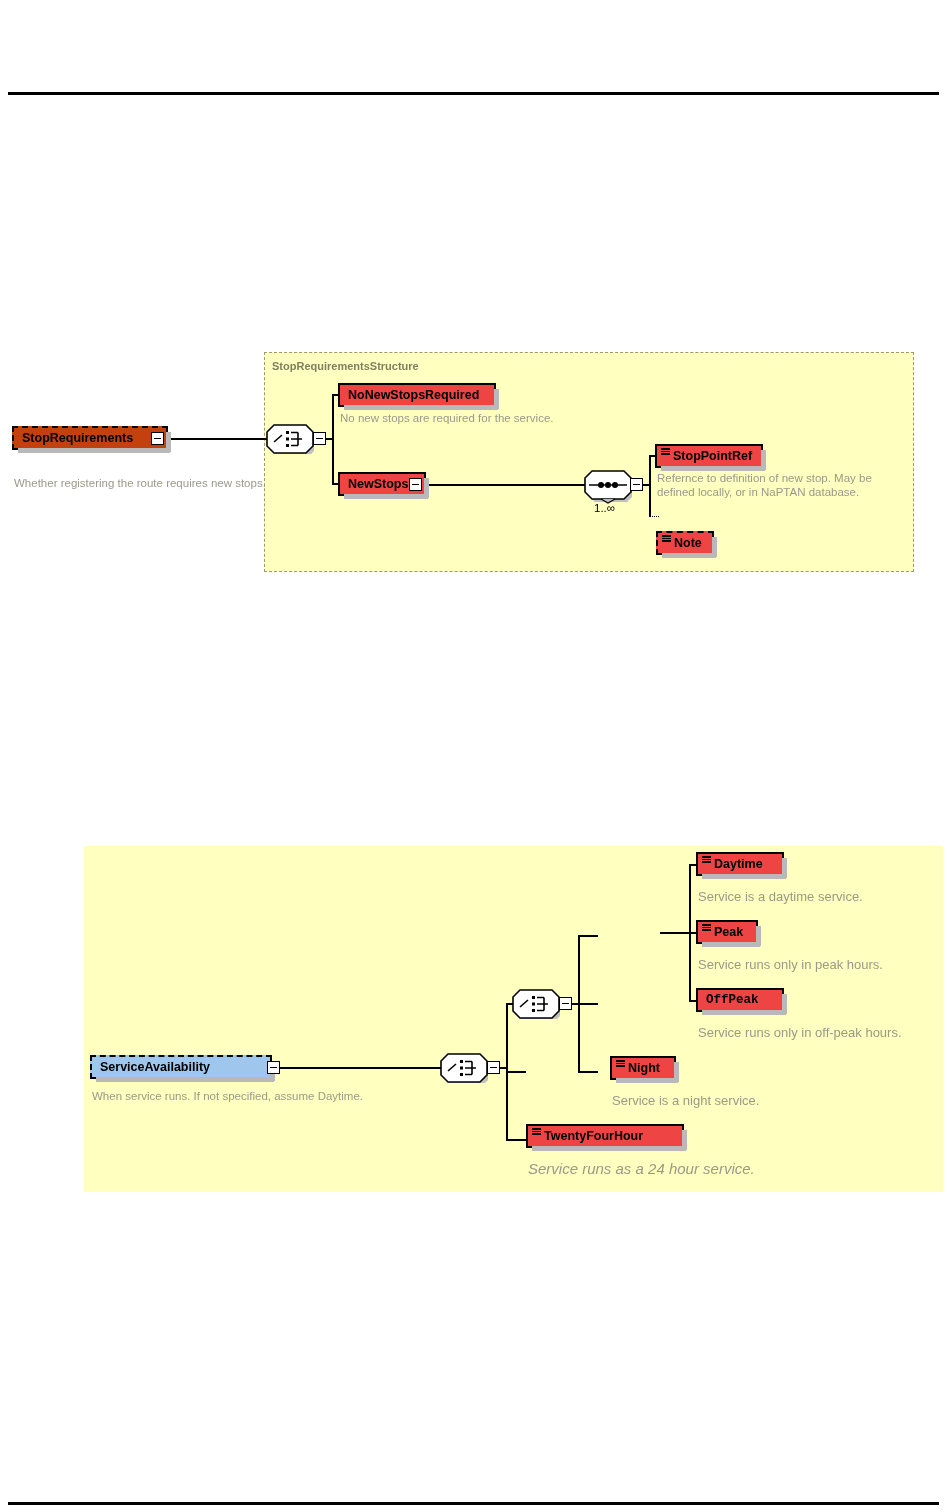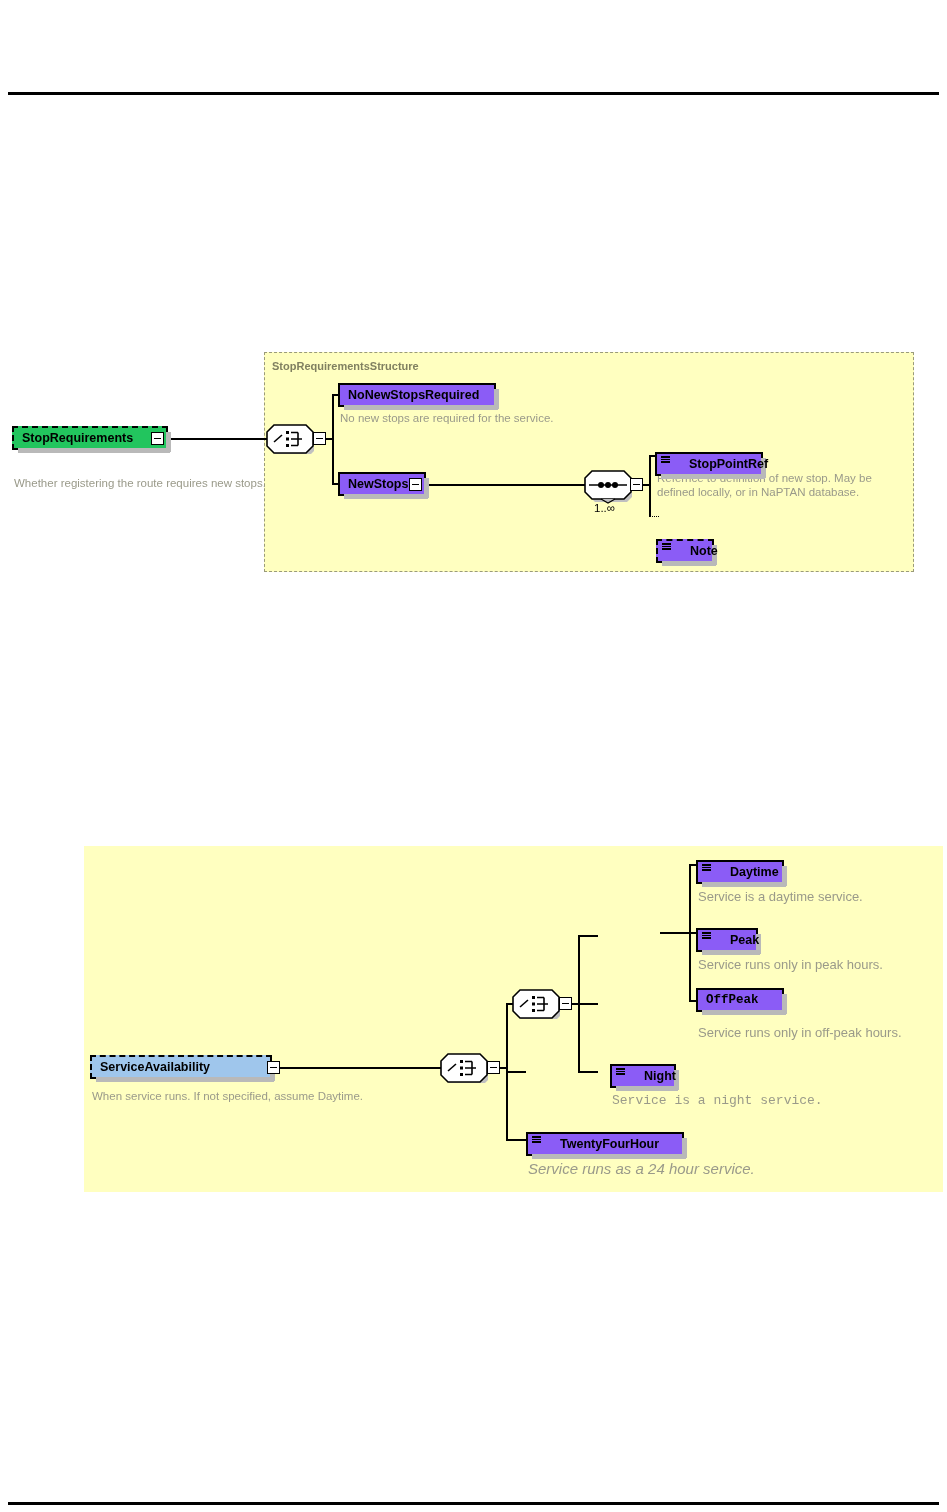--- a/index.html
+++ b/index.html
@@ -38,7 +38,7 @@
   .nodebox{
     position:absolute;
     box-sizing:border-box;
-    background:#8b5cf6;
+    background:#ef4444;
     border:2px solid #000;
     height:24px;
     display:flex;align-items:center;

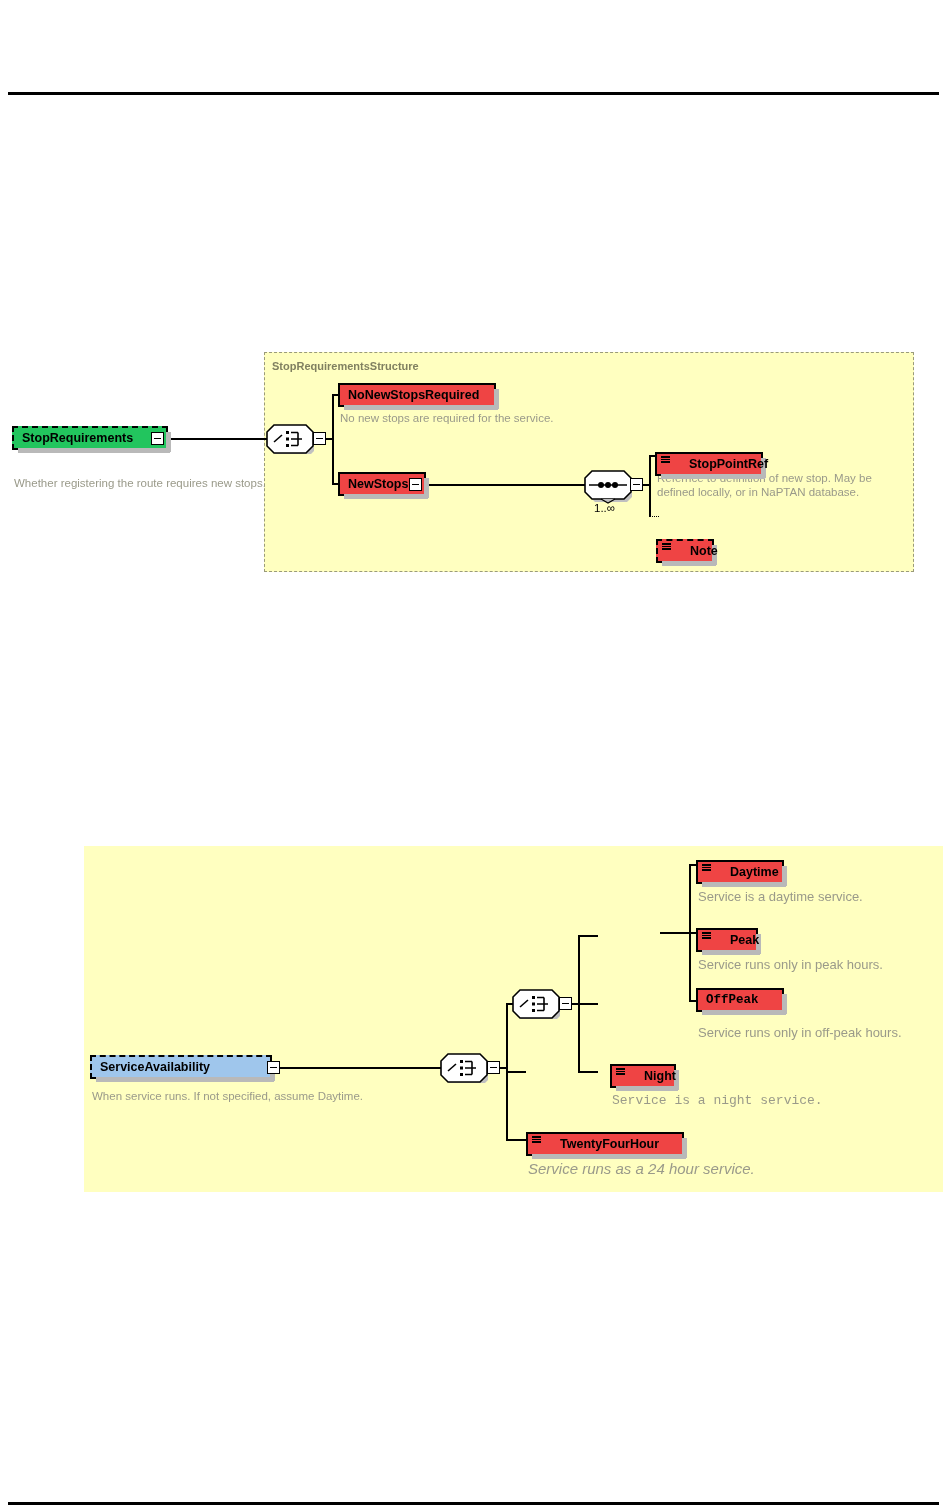--- a/index.html
+++ b/index.html
@@ -59,7 +59,7 @@
   
   .nodebox.optional{border:2px dashed #000;}
   
-  .nodebox.rootgrey{background:#22c55e;border:2px dashed #000;}
+  .nodebox.rootgrey{background:#c2410c;border:2px dashed #000;}
   .nodebox.rootblue{background:#9fc6ec;border:2px dashed #000;}
 
   

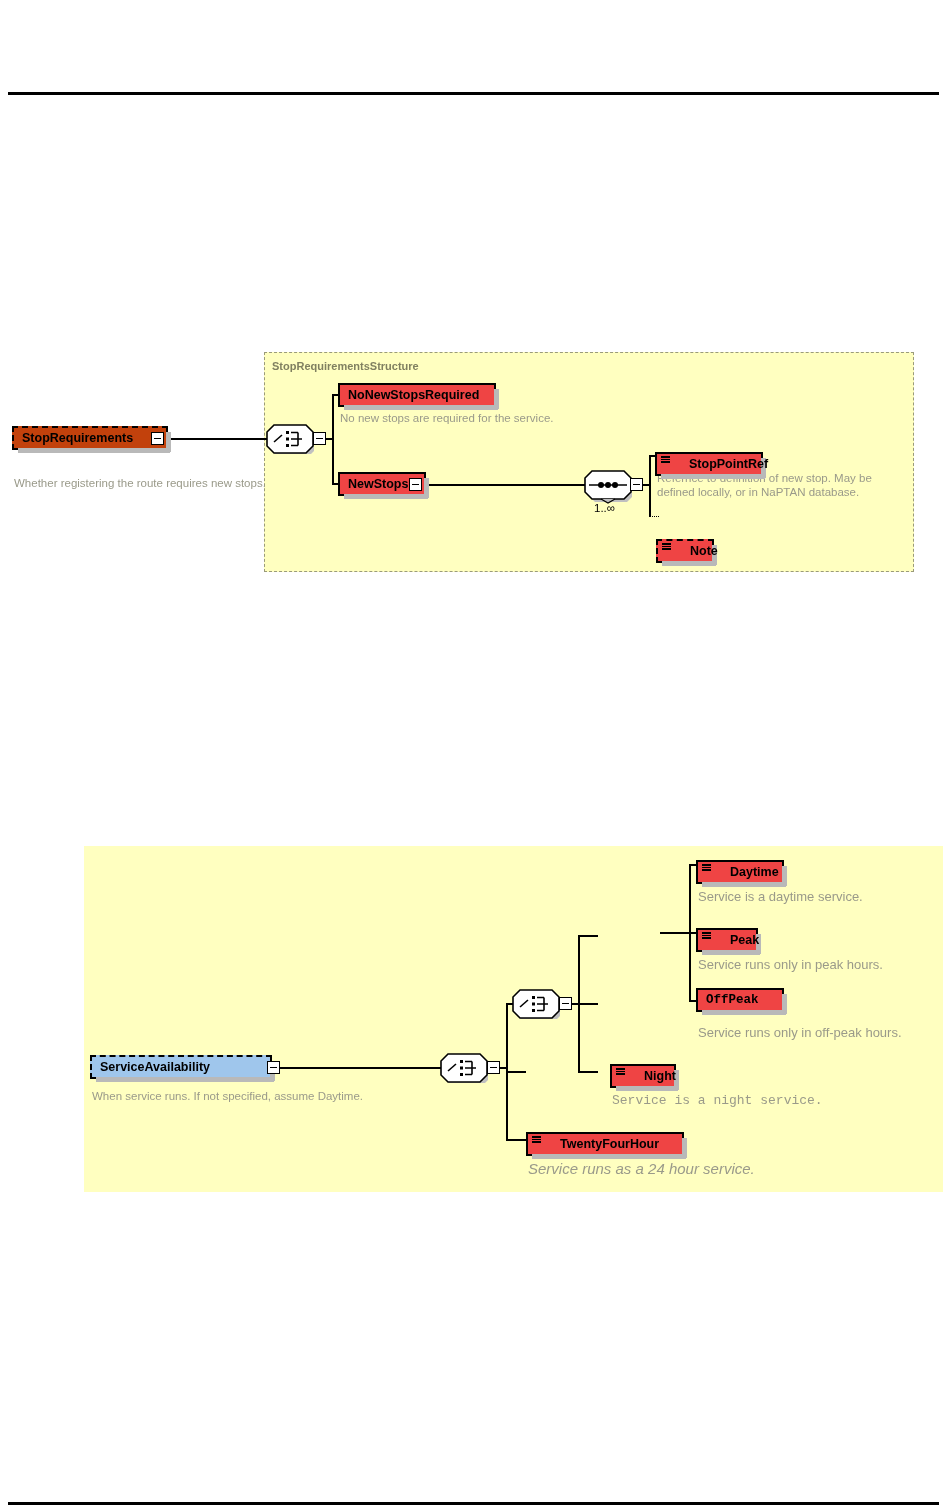--- a/index.html
+++ b/index.html
@@ -71,7 +71,7 @@
   .leafmark i:nth-child(1){width:9px;}
   .leafmark i:nth-child(2){width:9px;}
   .leafmark i:nth-child(3){width:9px;}
-  .nodebox.hasleaf{padding-left:32px;margin-top:8px;}
+  .nodebox.hasleaf{padding-left:16px;}
 
   
   .expander{

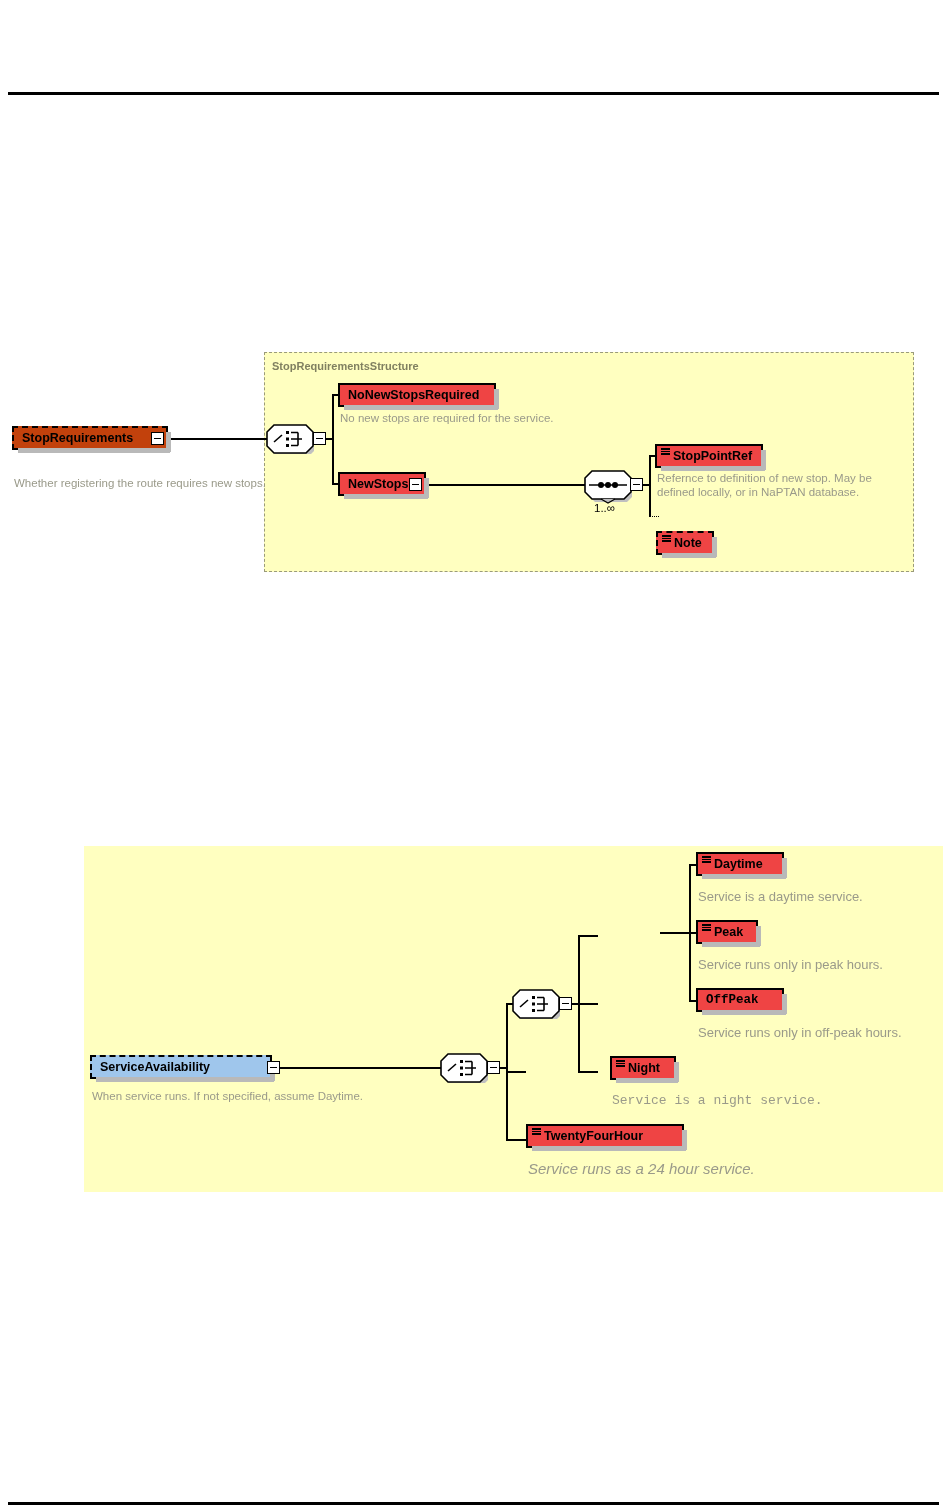--- a/index.html
+++ b/index.html
@@ -285,7 +285,7 @@
       </span>
     <span class="lbl">Night</span>
   </div>
-  <div class="doc" style="left:612px;top:1094px;width:300px;font-size:13px;font-family:Liberation Mono, monospace;">Service is a night service.</div>
+  <div class="doc" style="left:612px;top:1094px;width:300px;font-size:13px;">Service is a night service.</div>
 
   <div class="nodebox hasleaf shadowed" style="left:526px;top:1124px;width:158px;">
     <span class="leafmark">

